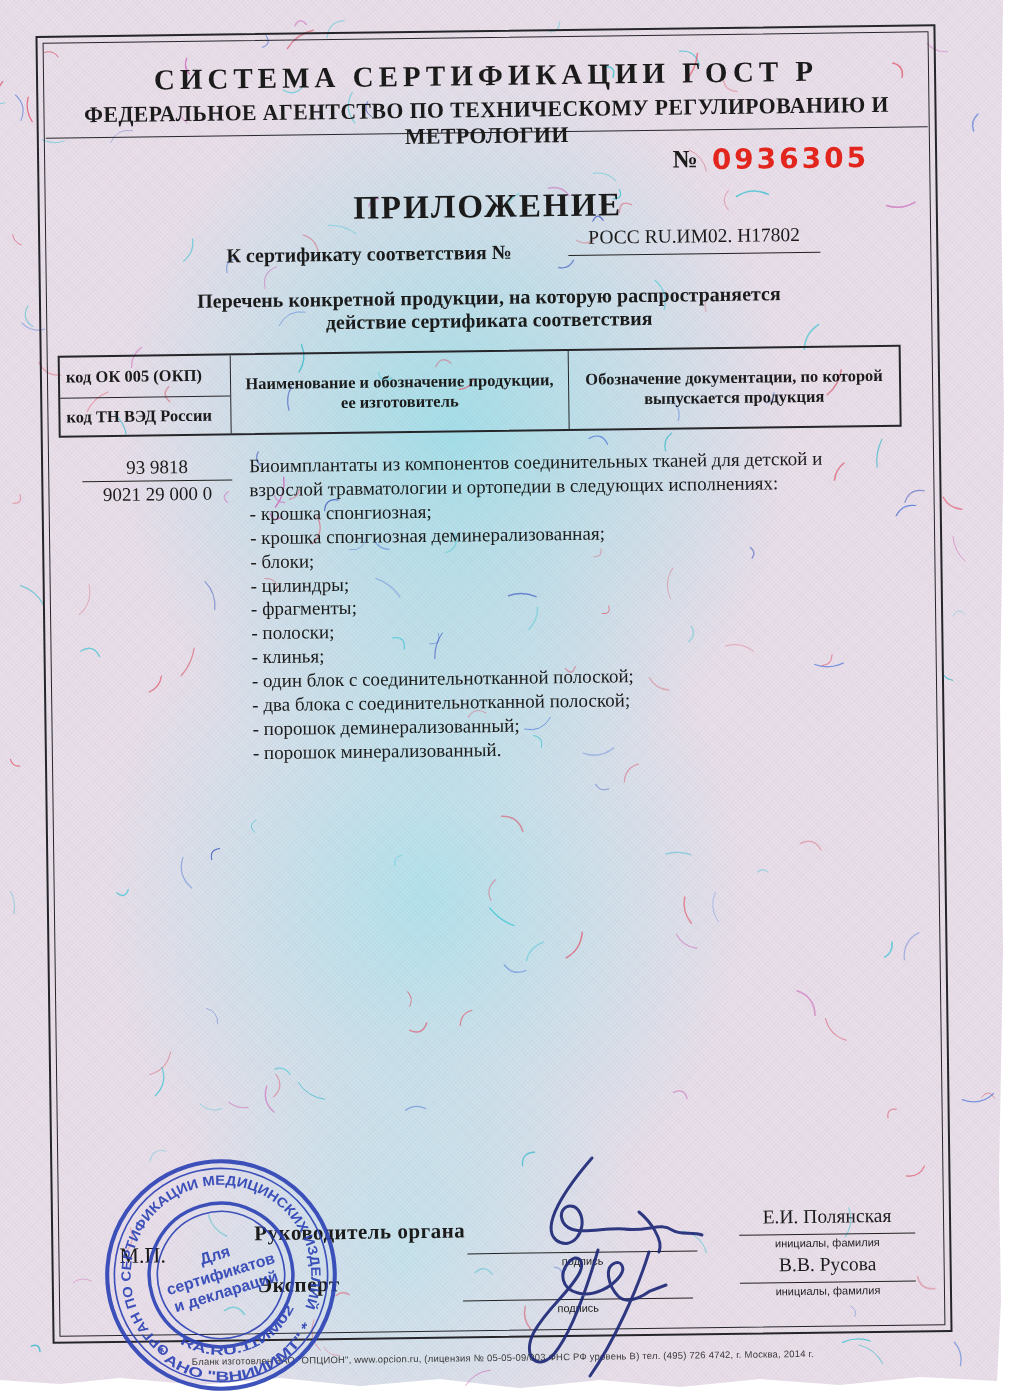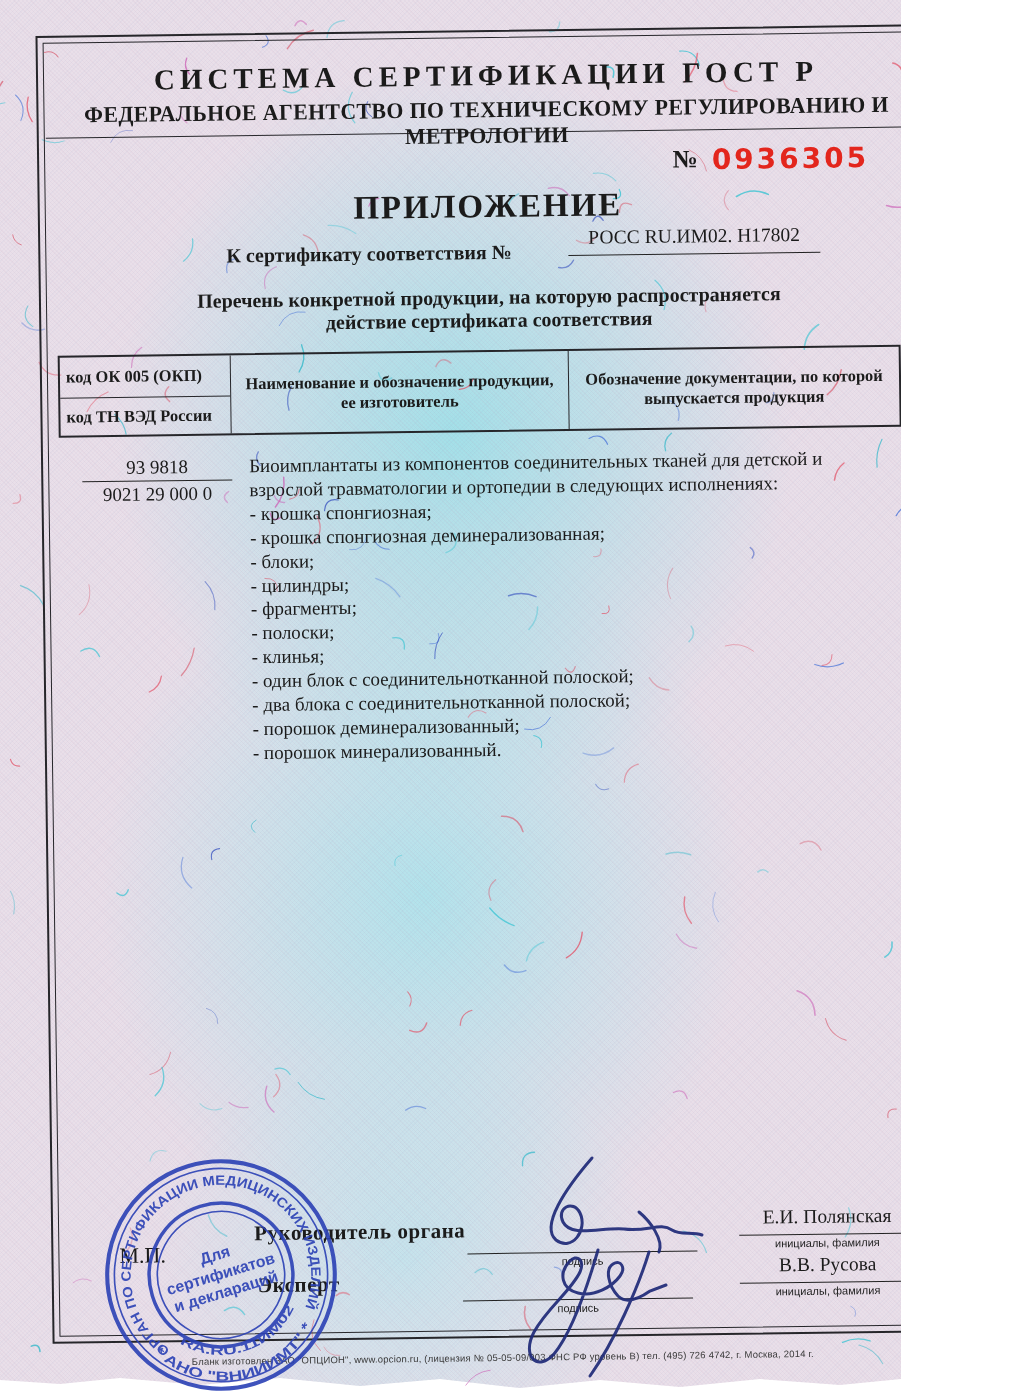--- a/index.html
+++ b/index.html
@@ -4,7 +4,7 @@
 <style>
   html,body { margin:0; padding:0; background:#ffffff; }
   .stage {
-    position:relative; width:901px; height:1400px; overflow:hidden;
+    position:relative; width:1009px; height:1400px; overflow:hidden;
     background:#ffffff;
     font-family:"Liberation Serif", serif;
     color:#1b1b1b;

